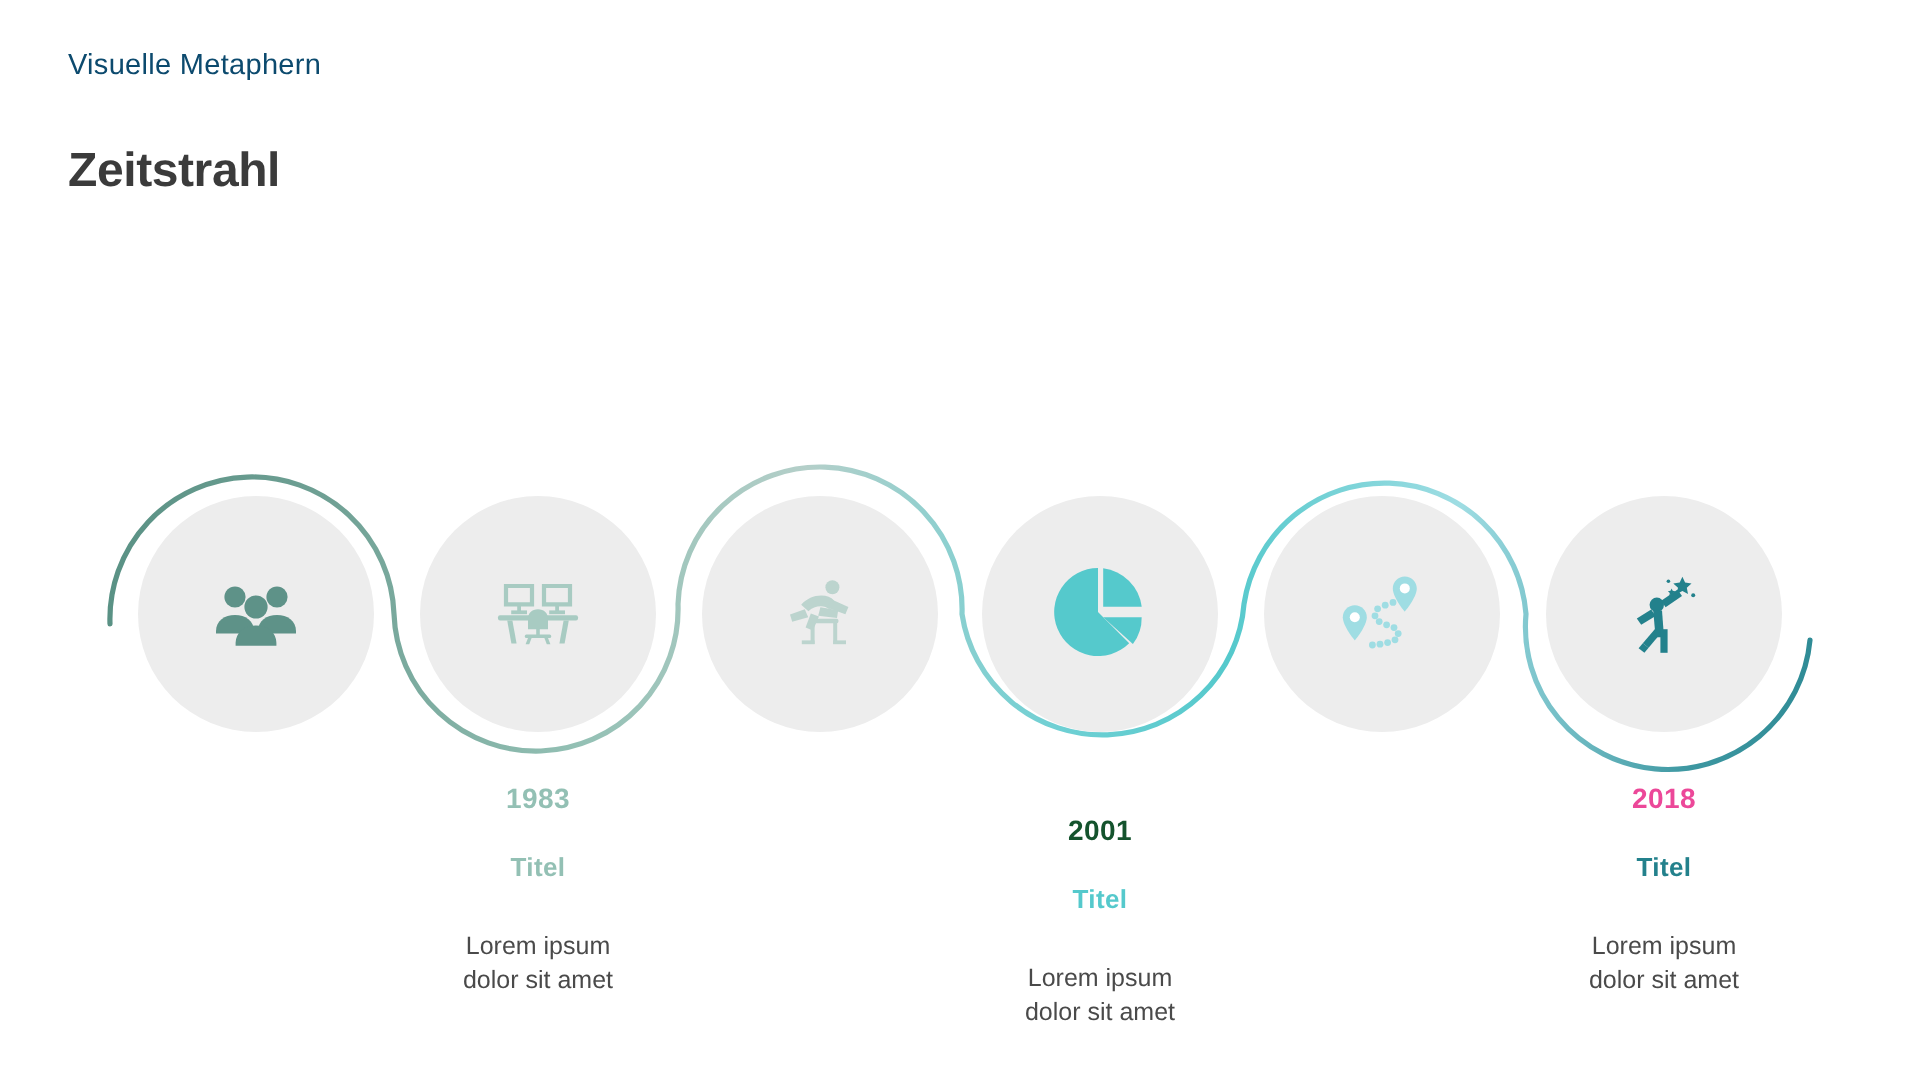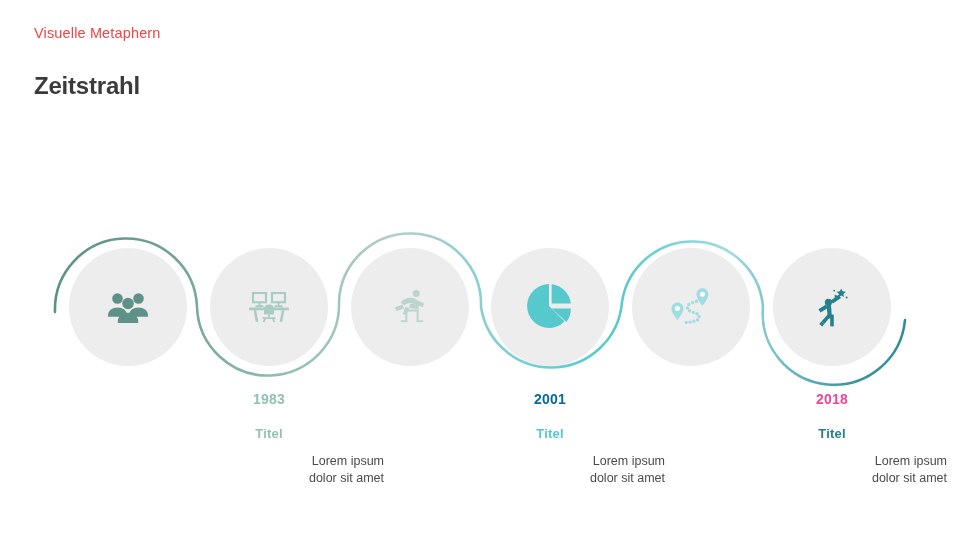--- a/index.html
+++ b/index.html
@@ -23,7 +23,7 @@
   }
   #eyebrow {
     font-size: 14.5px;
-    color: #ef4444;
+    color: #0c4a6e;
     letter-spacing: 0.15px;
     line-height: 1;
     margin-bottom: 23px;

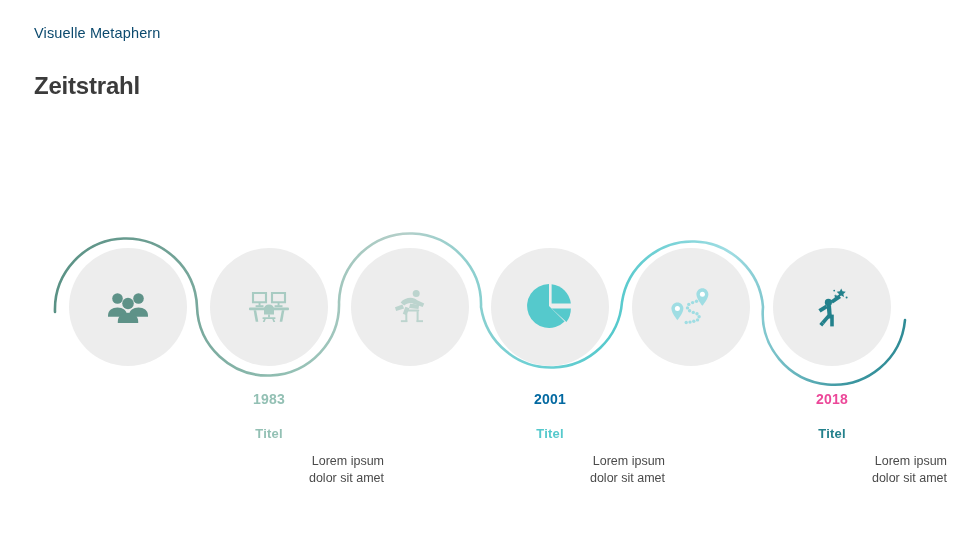--- a/index.html
+++ b/index.html
@@ -248,7 +248,7 @@
       </span>
     </div>
     <div class="label-block below">
-      <p class="year" style="color:#0369a1;">2001</p>
+      <p class="year" style="color:#14532d;margin-top:16px;">2001</p>
       <p class="titel" style="color:#55c9cc;">Titel</p>
       <p class="desc">Lorem ipsum
 dolor sit amet</p>

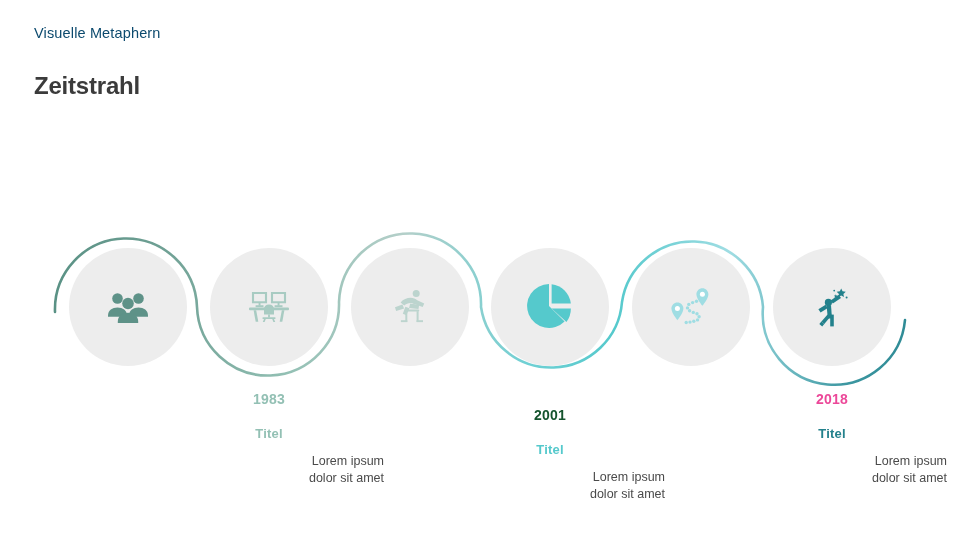--- a/index.html
+++ b/index.html
@@ -111,7 +111,7 @@
     white-space: pre-line;
   }
   .label-block.below .titel { margin-top: 21px; }
-  .label-block.below .desc  { margin-top: 13px; text-align: right; }
+  .label-block.below .desc  { margin-top: 25px; }
 </style>
 </head>
 <body>

